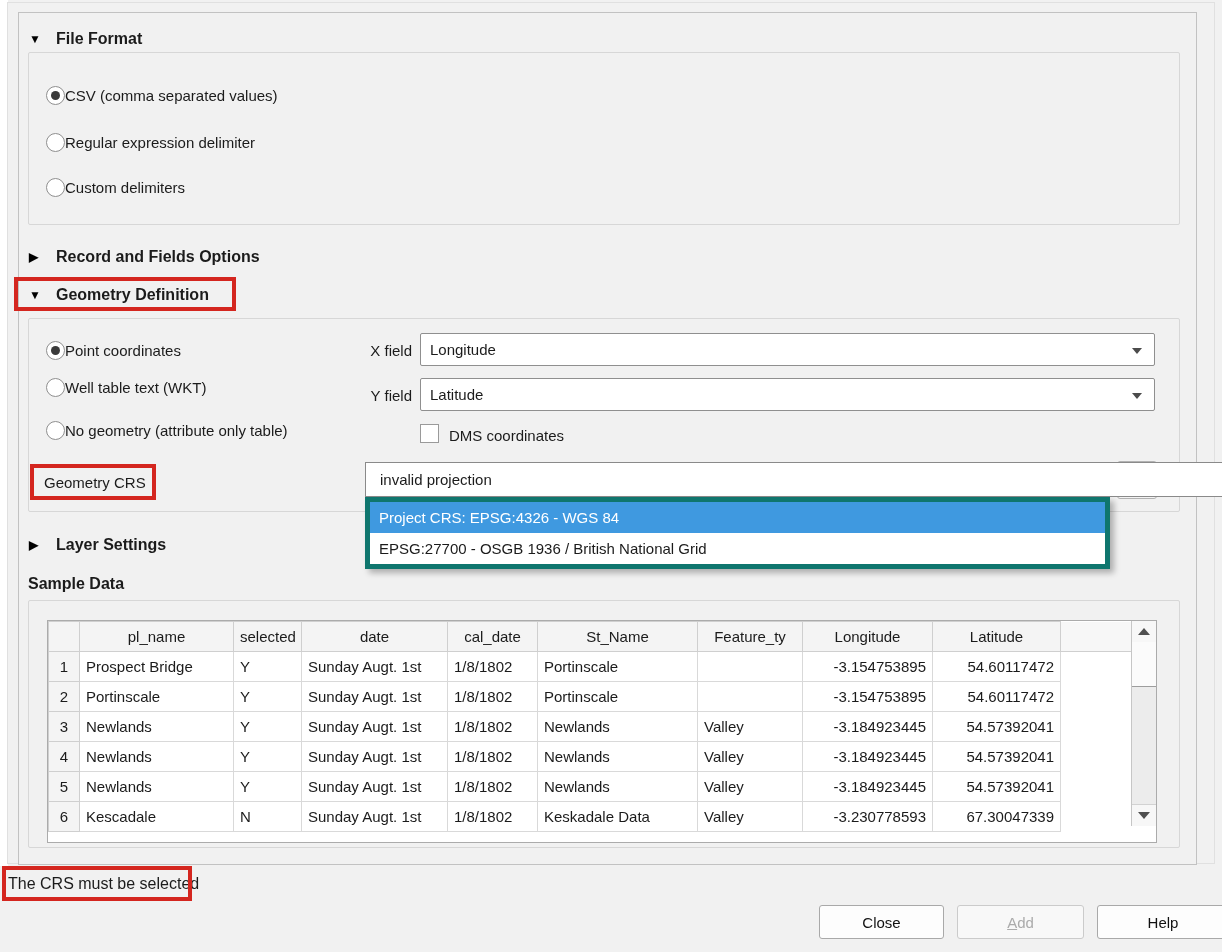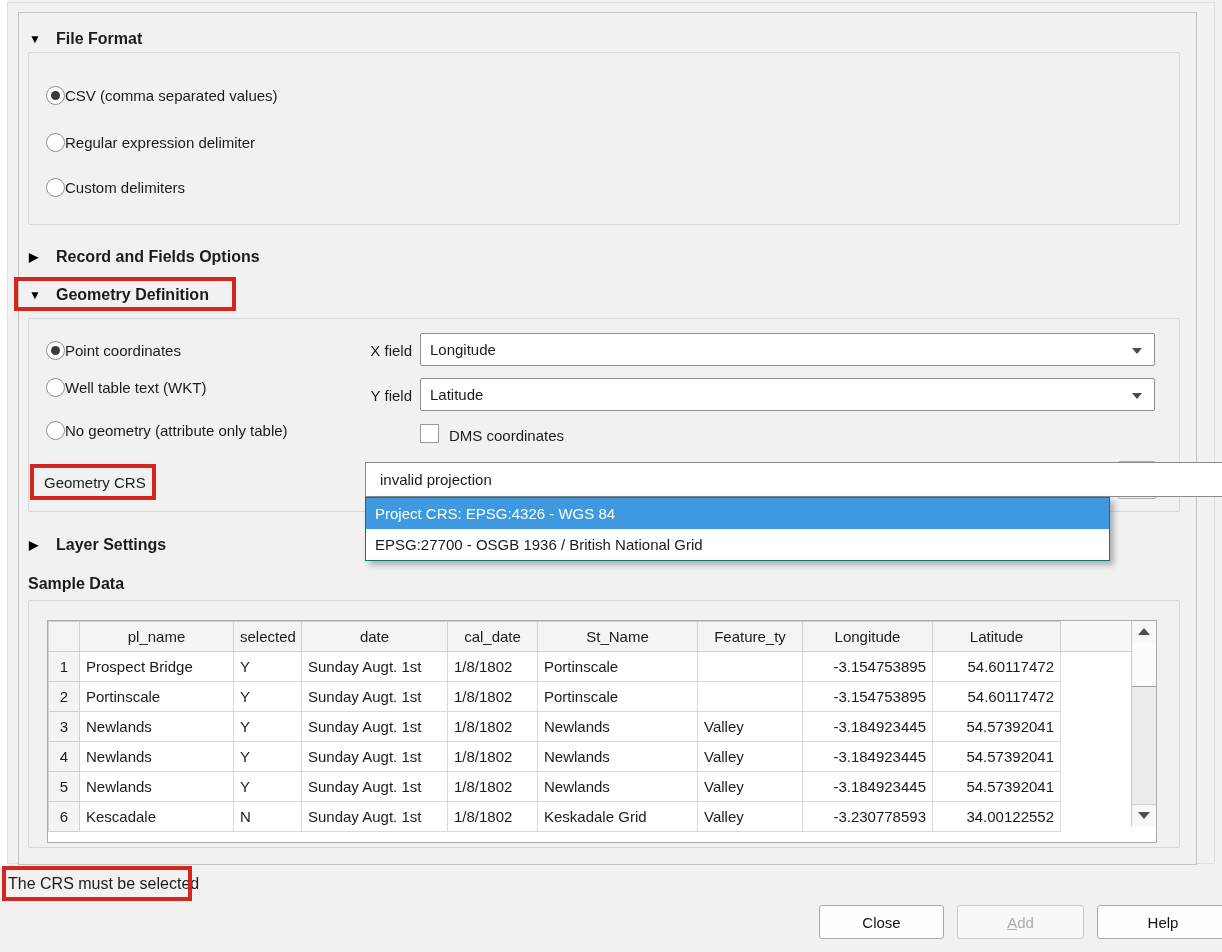--- a/index.html
+++ b/index.html
@@ -30,7 +30,7 @@
   .crs-label-text{position:absolute;left:44px;top:474px;font-size:15px;}
   .crs-combo{position:absolute;left:365px;top:462px;width:867px;height:35px;background:#fff;border:1px solid #8a8a8a;
          display:flex;align-items:center;padding:0 14px;font-size:15px;box-sizing:border-box;z-index:28;}
-  .crs-list{position:absolute;left:365px;top:497px;width:745px;background:#fff;border:1px solid #0f766e;
+  .crs-list{position:absolute;left:365px;top:497px;width:745px;background:#fff;border:5px solid #0f766e;
          box-shadow:4px 4px 6px rgba(0,0,0,0.28);z-index:30;box-sizing:border-box;}
   .crs-item{height:31px;display:flex;align-items:center;padding:0 9px;font-size:15px;box-sizing:border-box;color:#1b1b1b;}
   .crs-item.highlighted{background:var(--selection-blue);color:#fff;}

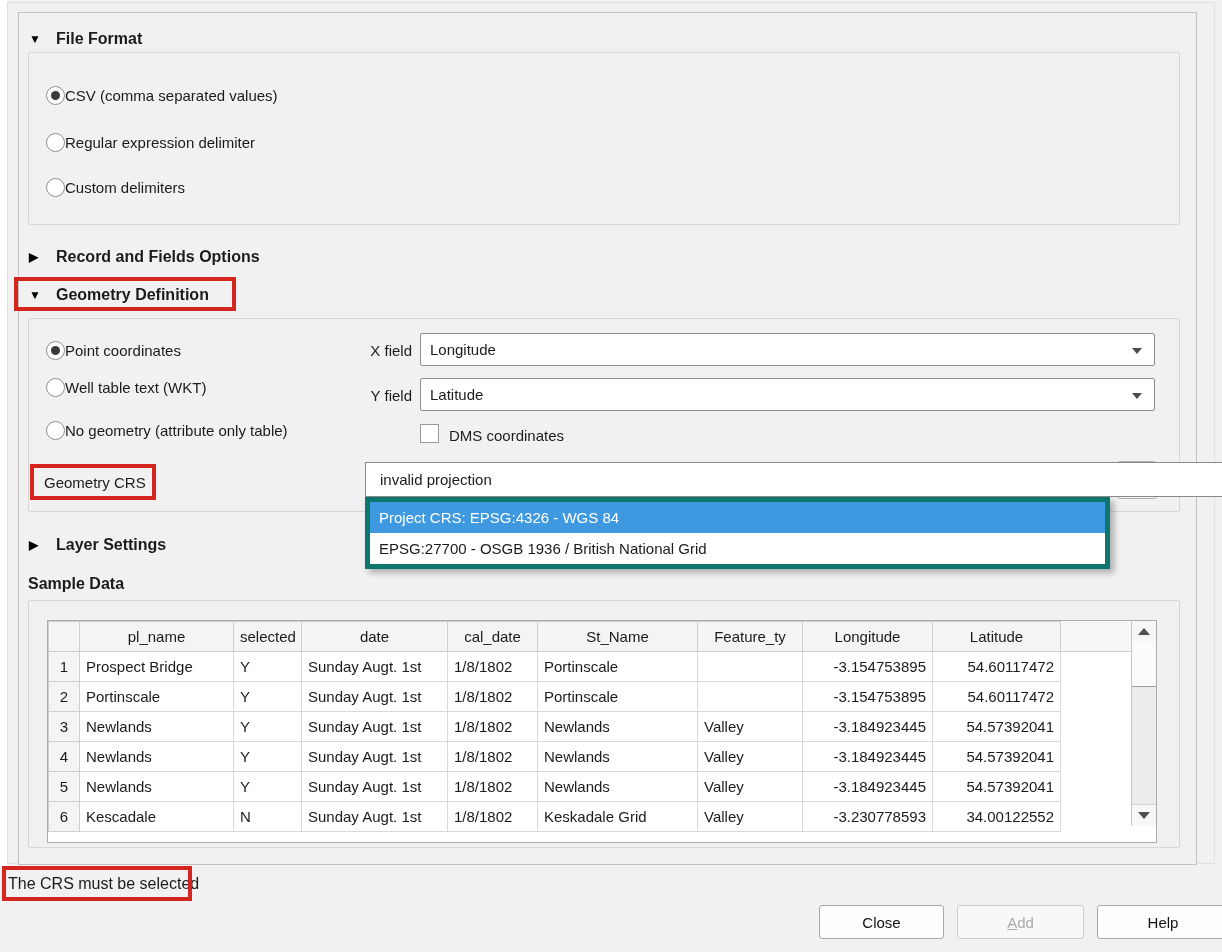--- a/index.html
+++ b/index.html
@@ -264,7 +264,7 @@
         <td>N</td>
         <td>Sunday Augt. 1st</td>
         <td>1/8/1802</td>
-        <td>Keskadale Grid</td>
+        <td>Keskadale Data</td>
         <td>Valley</td>
         <td class="num">-3.230778593</td>
         <td class="num">34.00122552</td>

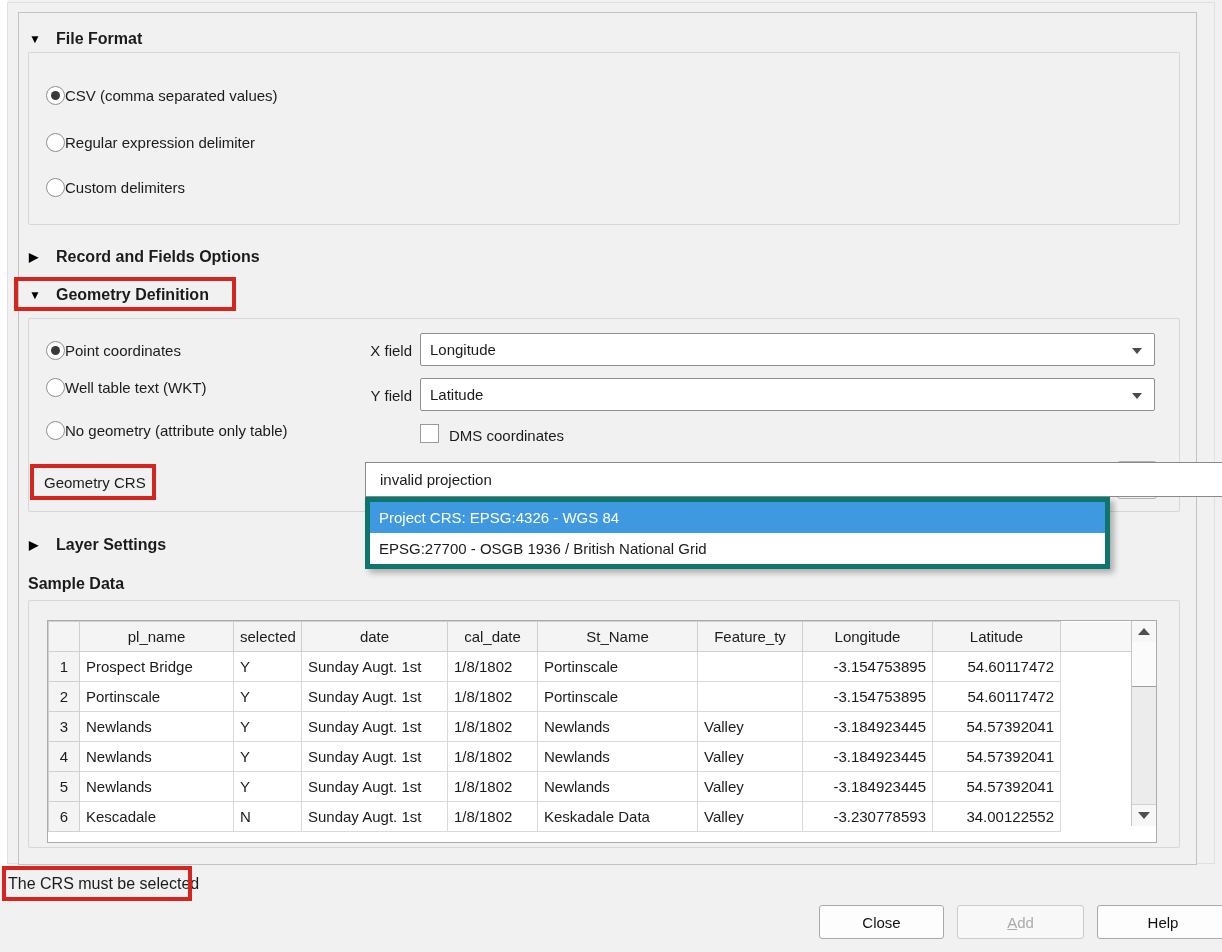--- a/index.html
+++ b/index.html
@@ -267,7 +267,7 @@
         <td>Keskadale Data</td>
         <td>Valley</td>
         <td class="num">-3.230778593</td>
-        <td class="num">34.00122552</td>
+        <td class="num">67.30047339</td>
         <td class="filler"></td>
       </tr>
     </tbody>

